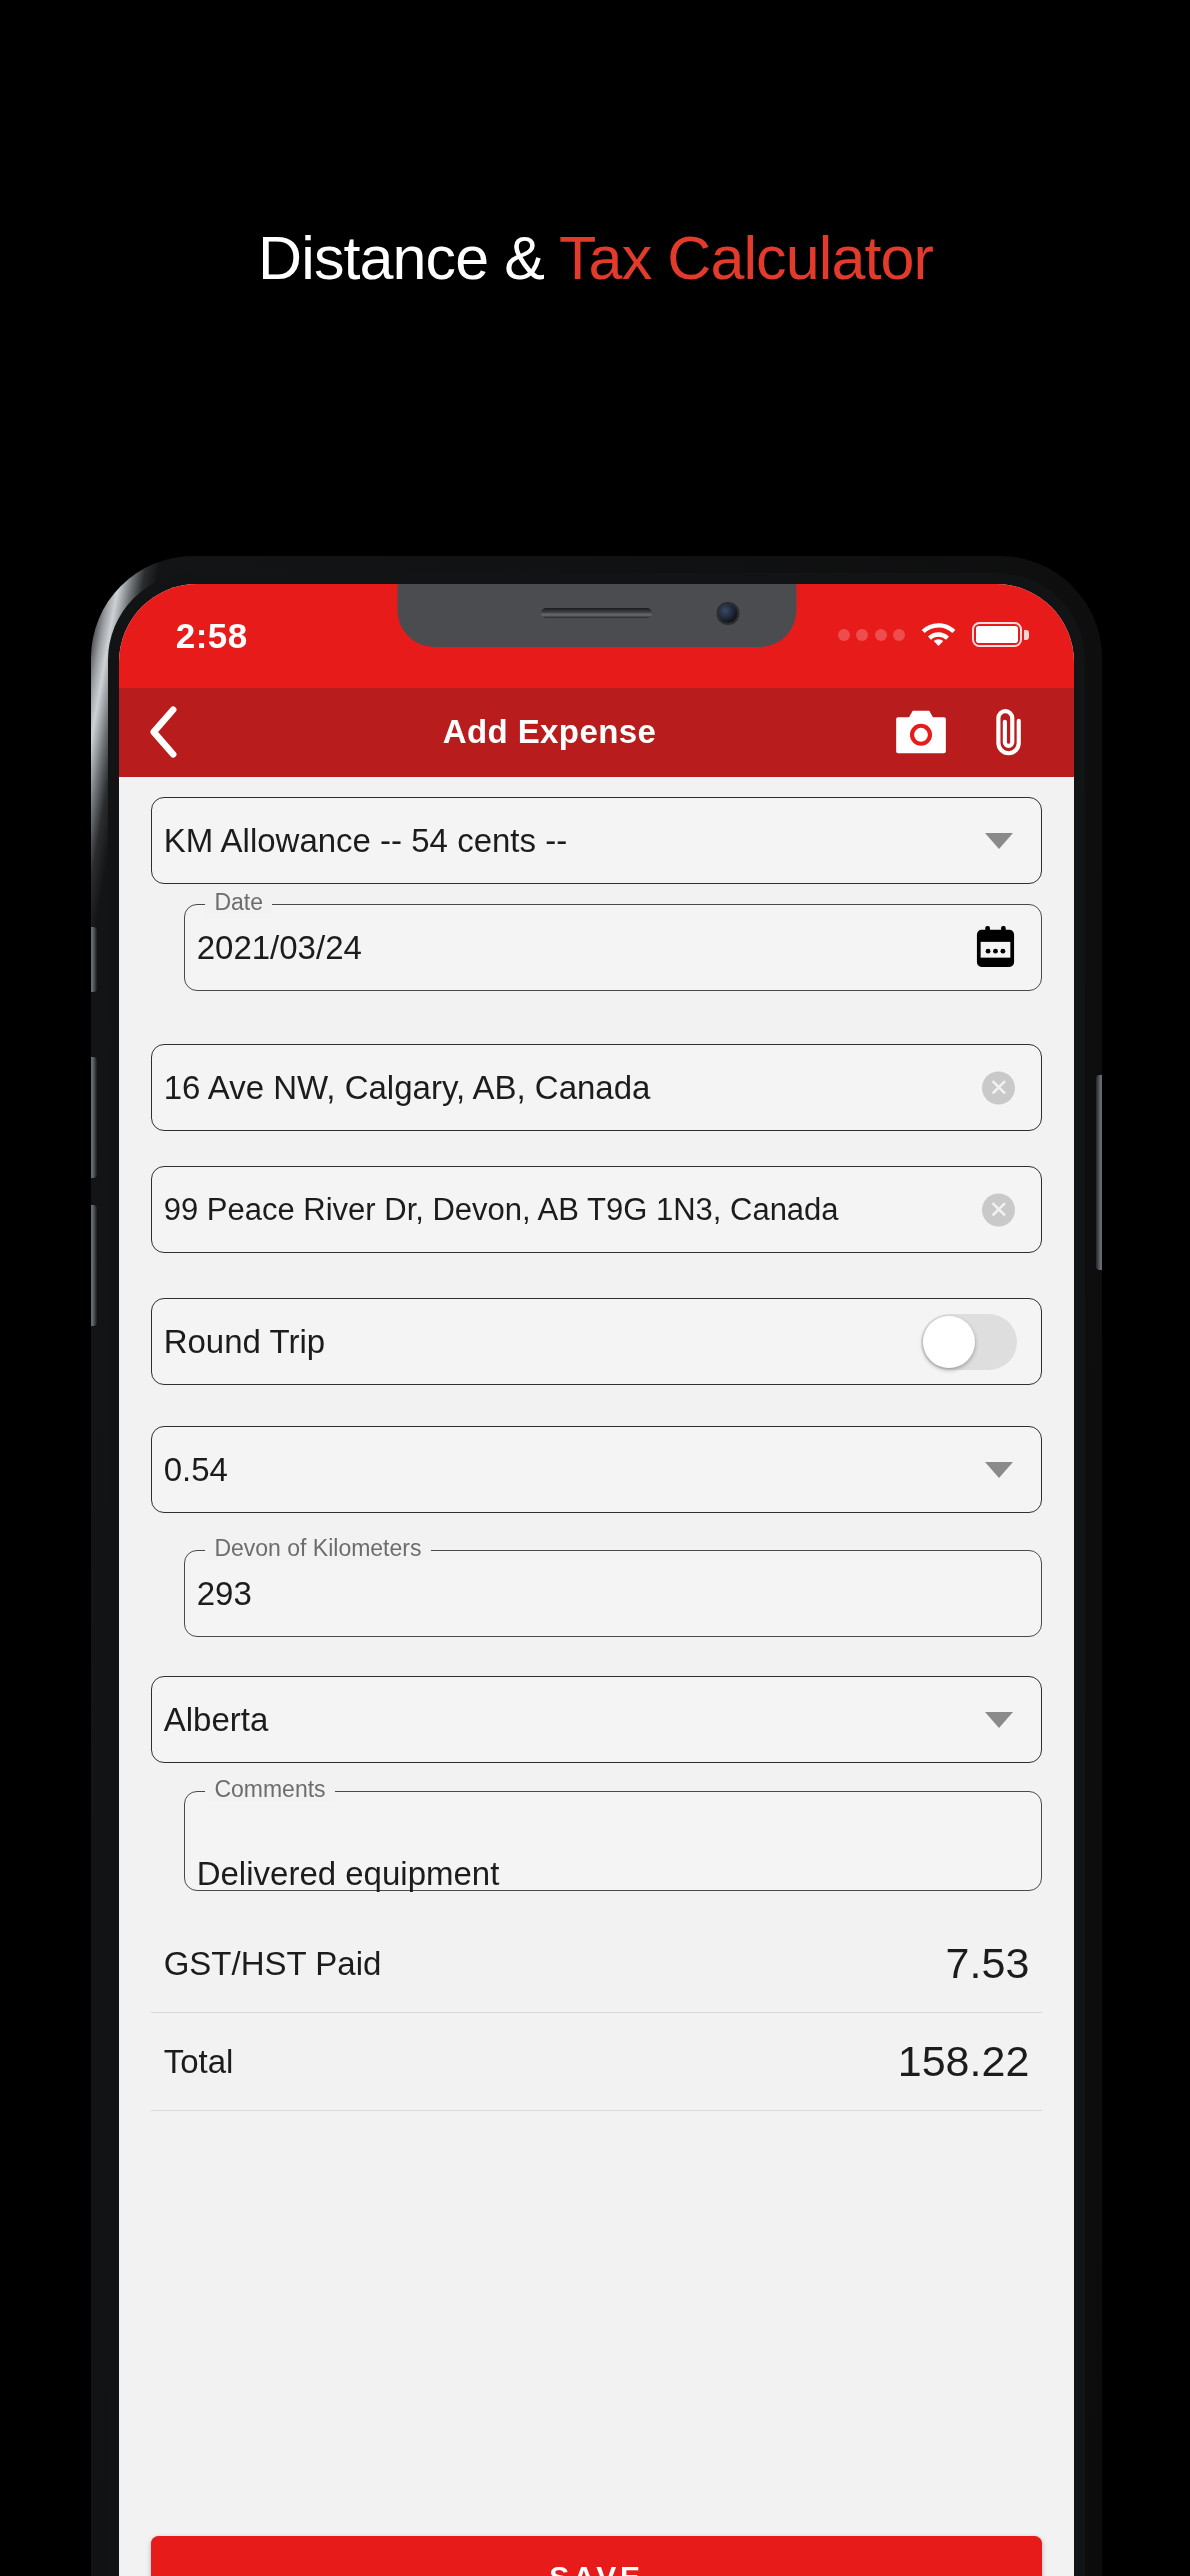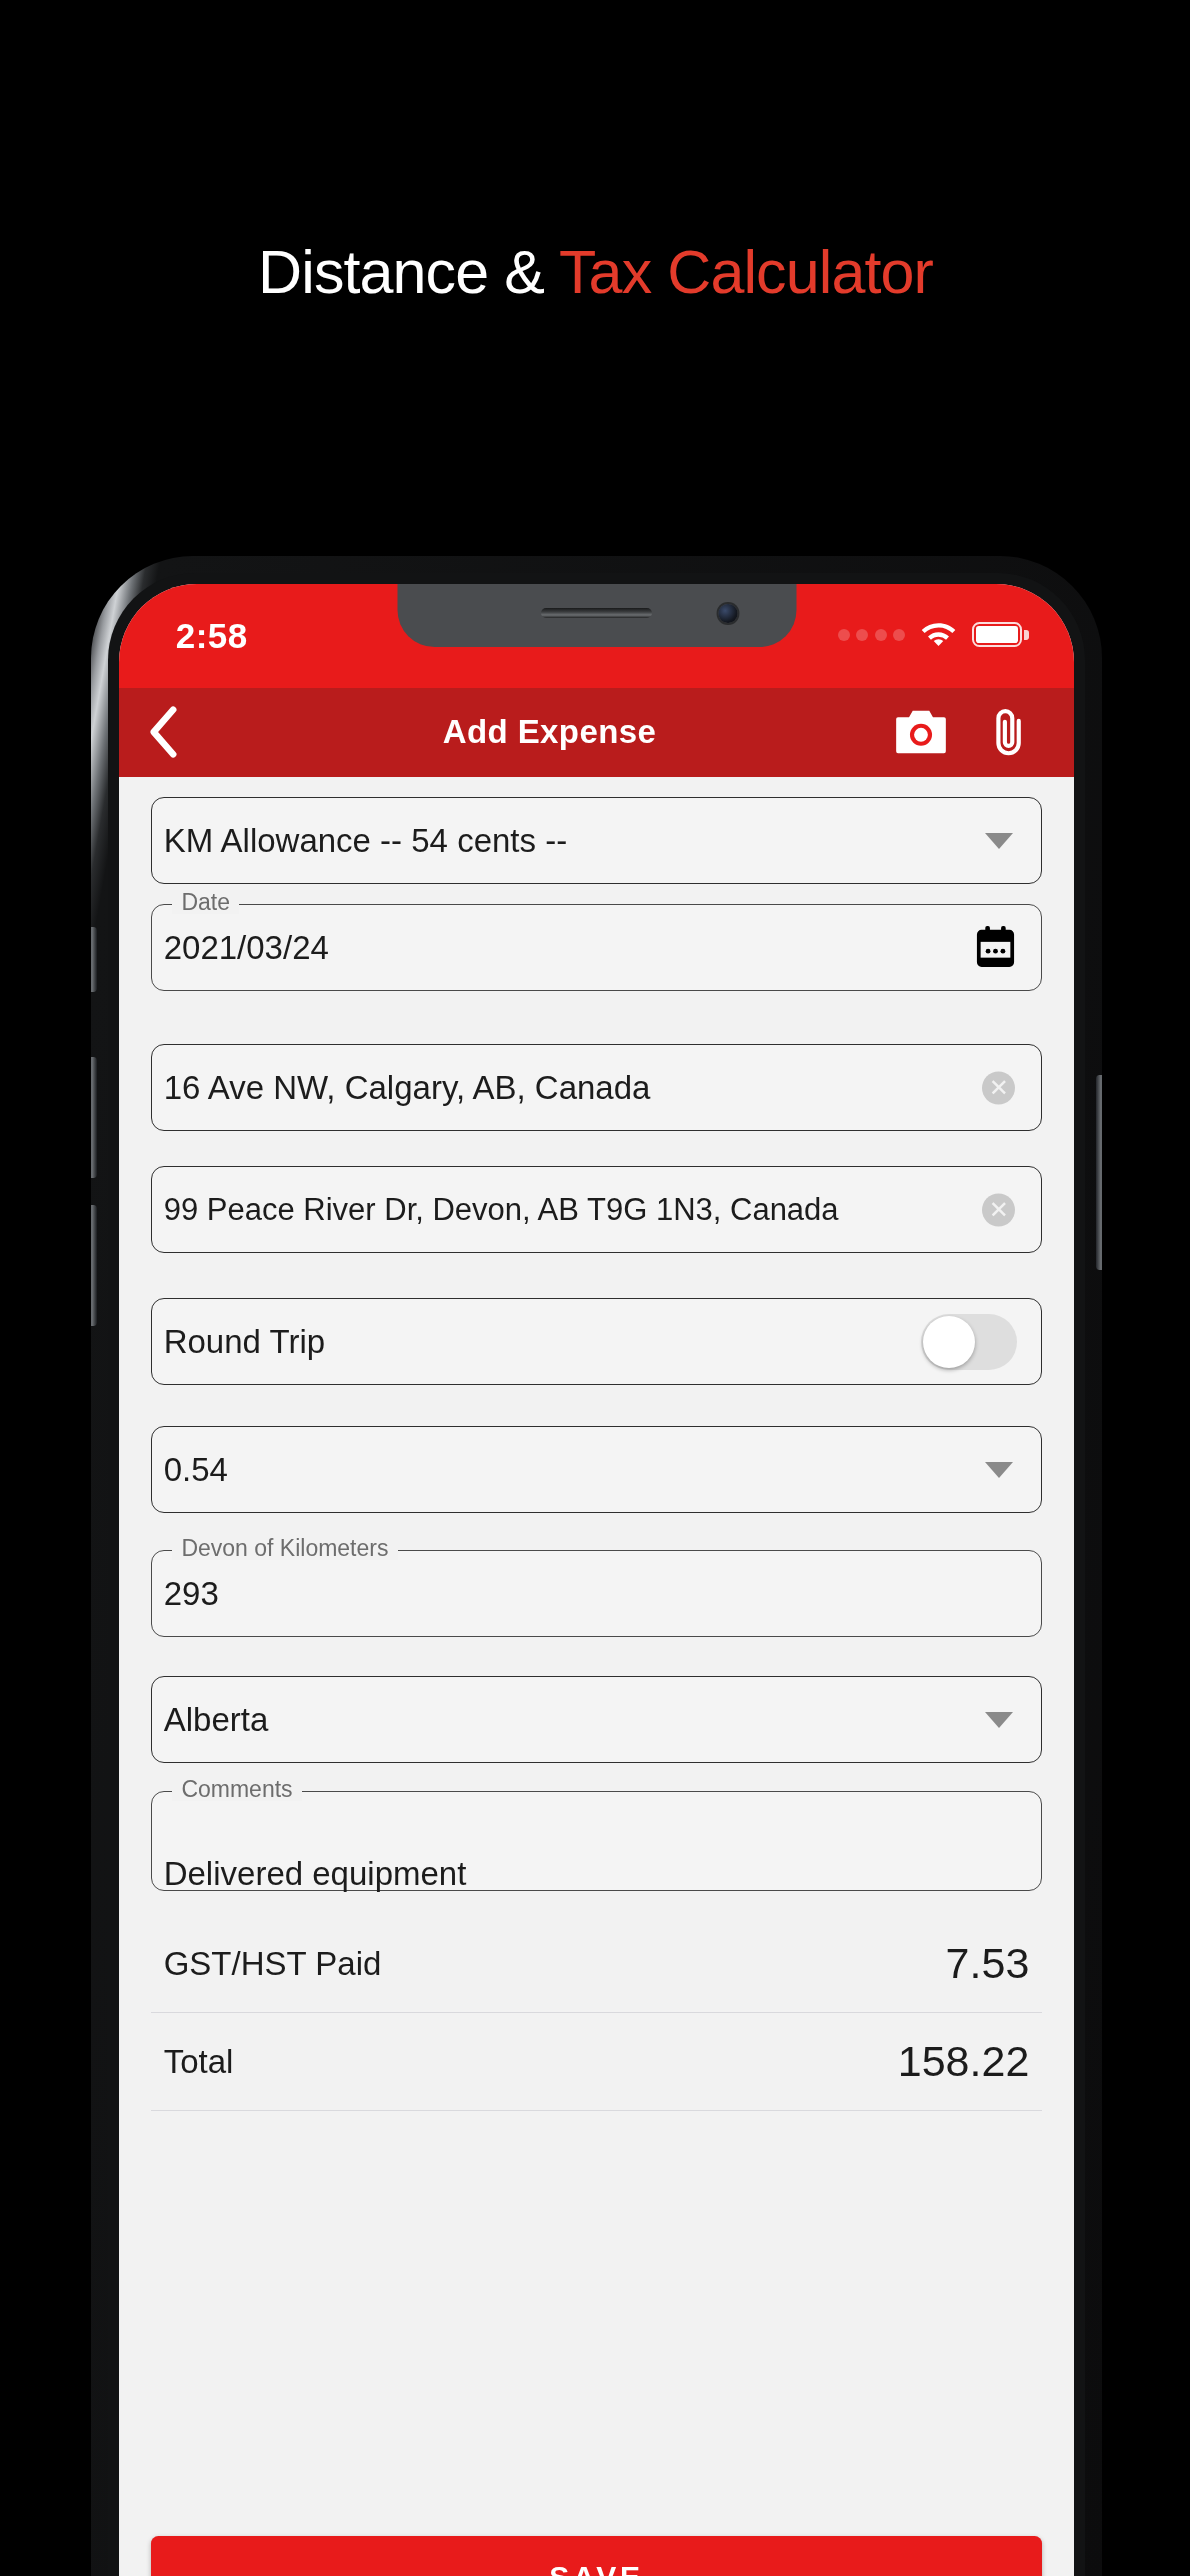--- a/index.html
+++ b/index.html
@@ -14,7 +14,7 @@
   
   .headline {
     position: absolute;
-    left: 0; right: 0; top: 237px;
+    left: 0; right: 0; top: 223px;
     text-align: center;
     font-size: 61px;
     font-weight: 400;

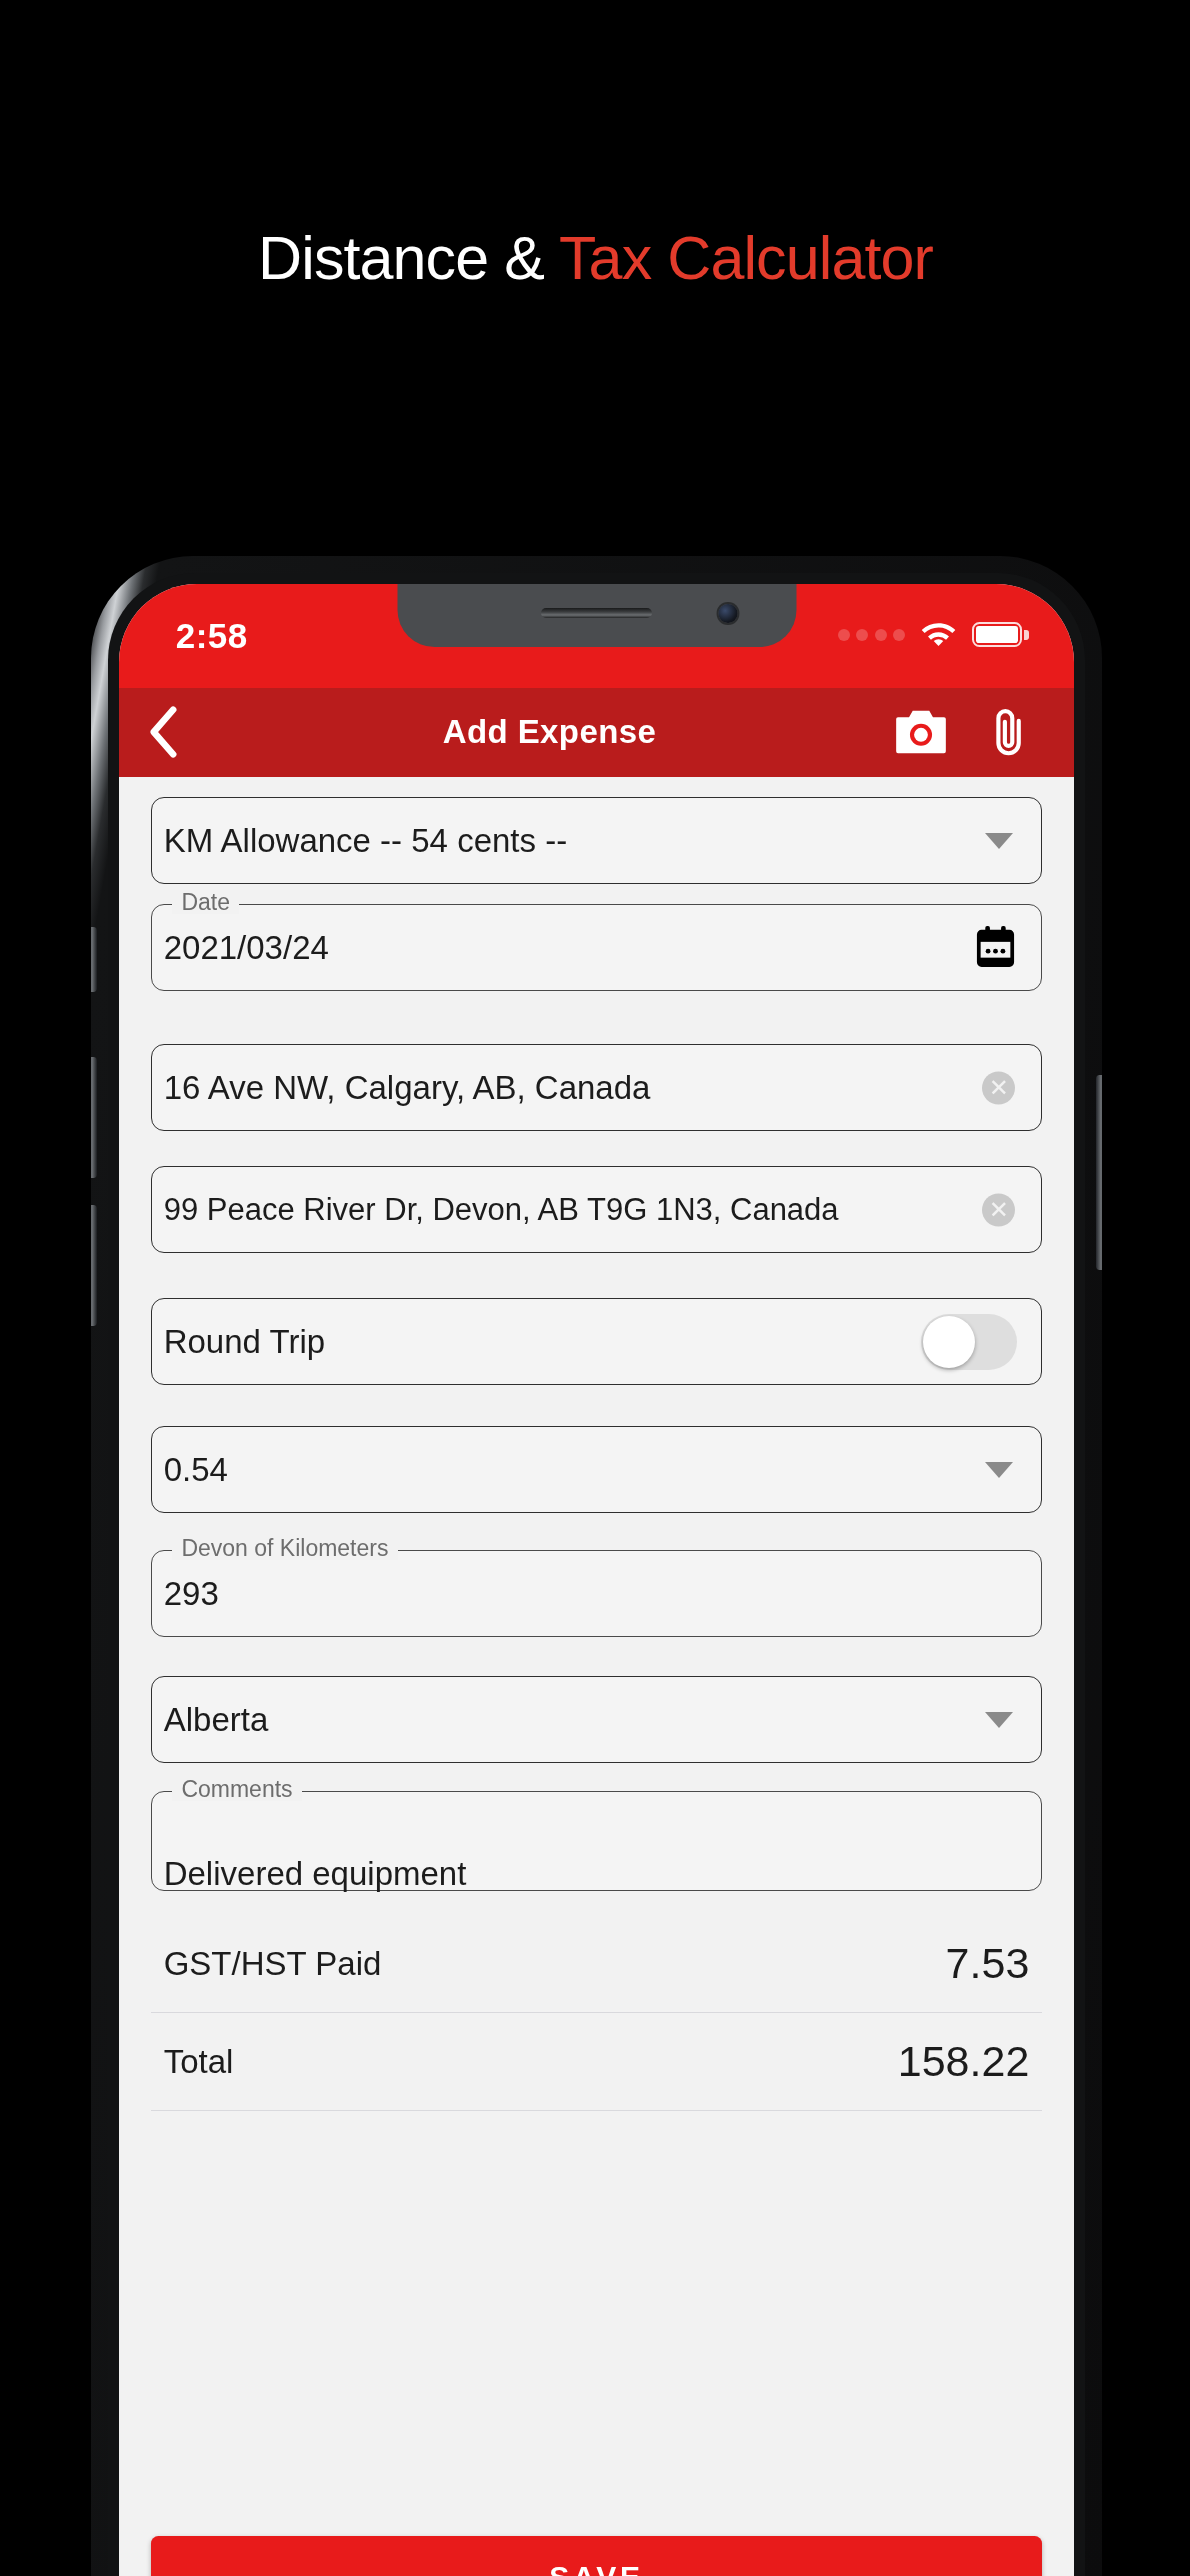--- a/index.html
+++ b/index.html
@@ -174,7 +174,7 @@
     align-items: center;
     padding: 0 12px;
   }
-  .field.outlined { border-color: #4a4a4a; }
+  .field.outlined { border-color: #4a4a4a; margin-left: 33px; }
   .field .val {
     font-size: 33px;
     color: #1c1c1c;

